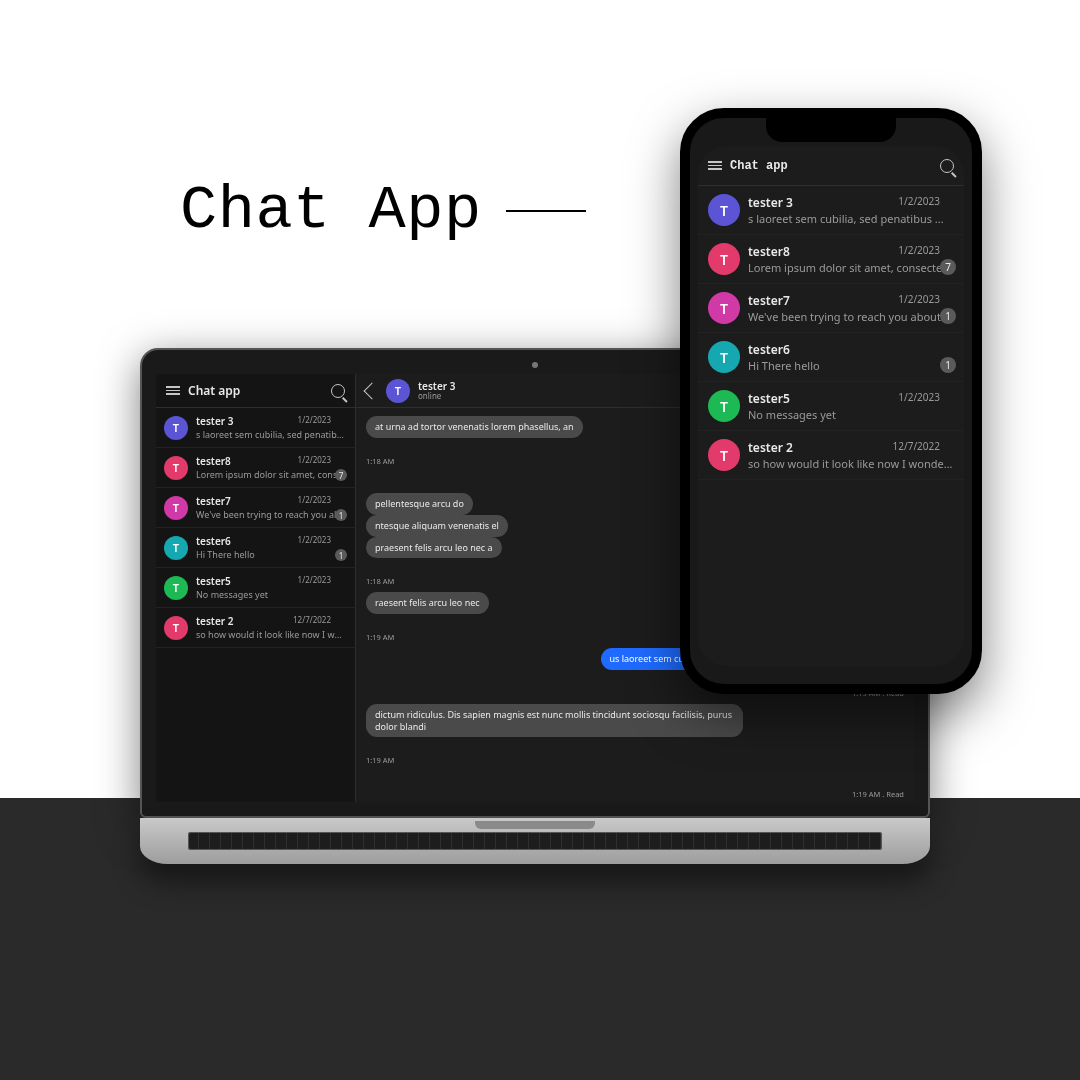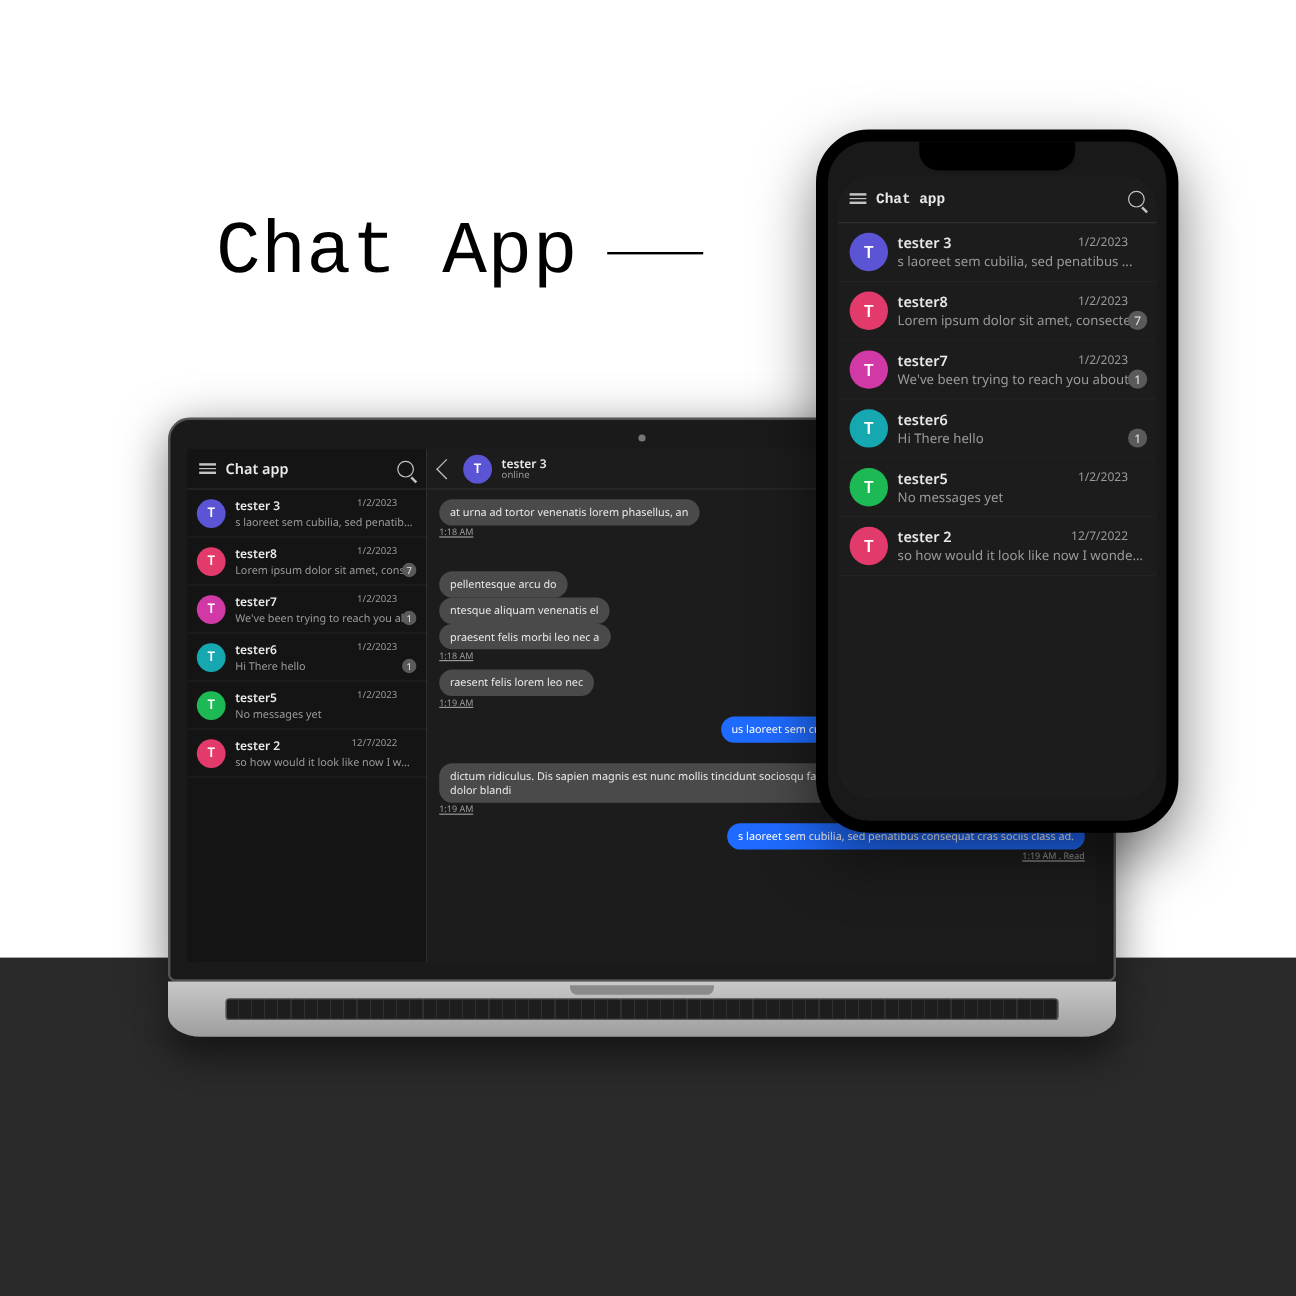--- a/index.html
+++ b/index.html
@@ -56,7 +56,7 @@
   .bubble{max-width:70%;padding:5px 9px;border-radius:11px;font-size:9px;line-height:1.3;word-break:break-word;}
   .bubble.in{background:var(--bubble-grey);align-self:flex-start;}
   .bubble.out{background:var(--bubble-blue);align-self:flex-end;color:#fff;}
-  .ts{font-size:7.5px;color:var(--muted);margin:1px 0 6px;text-decoration:underline;}
+  .ts{font-size:7.5px;color:var(--muted);margin:18px 0 6px;}
   .ts.right{align-self:flex-end;}
   .composer{display:flex;align-items:center;height:30px;padding:0 10px;border-top:1px solid #2e2e2e;}
   .composer input{flex:1;background:transparent;border:none;color:var(--text);font-size:10px;outline:none;}

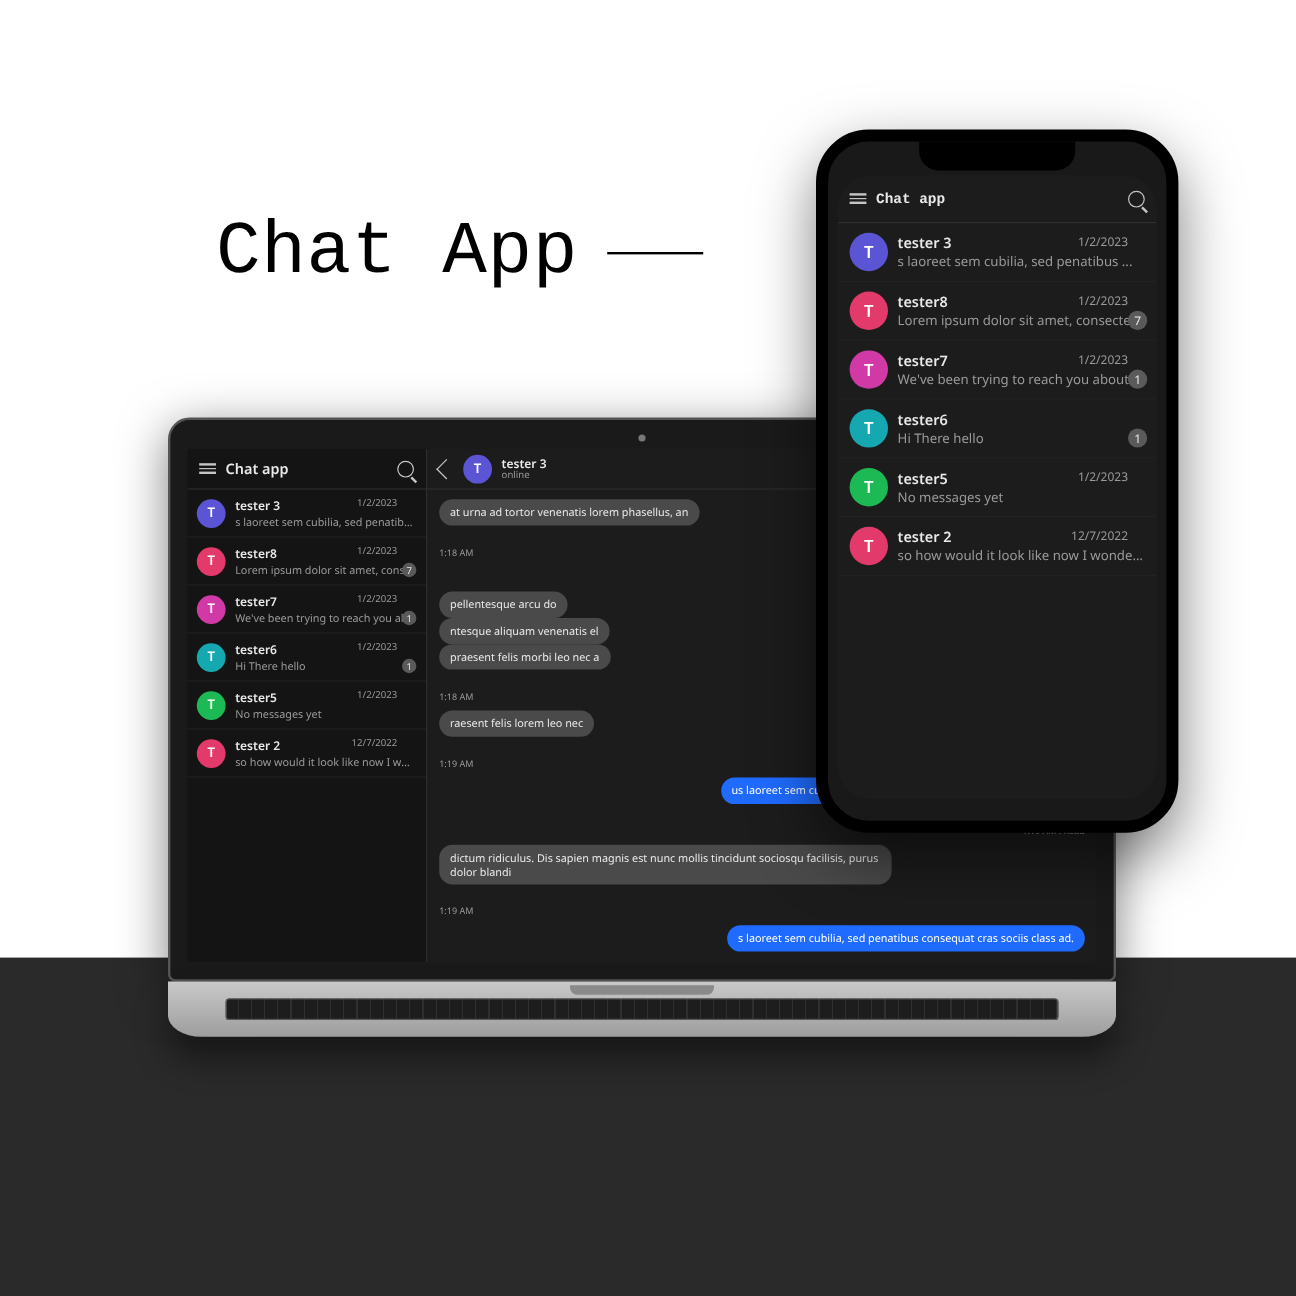--- a/index.html
+++ b/index.html
@@ -172,7 +172,7 @@
             <div class="bubble out">are interdum dictumst hendrerit, sit morbi</div>
             <div class="bubble in">pellentesque arcu do</div>
             <div class="bubble in">ntesque aliquam venenatis el</div>
-            <div class="bubble in">praesent felis morbi leo nec a</div>
+            <div class="bubble in">praesent felis arcu leo nec a</div>
             <div class="ts">1:18 AM</div>
             <div class="bubble in">raesent felis lorem leo nec</div>
             <div class="ts">1:19 AM</div>

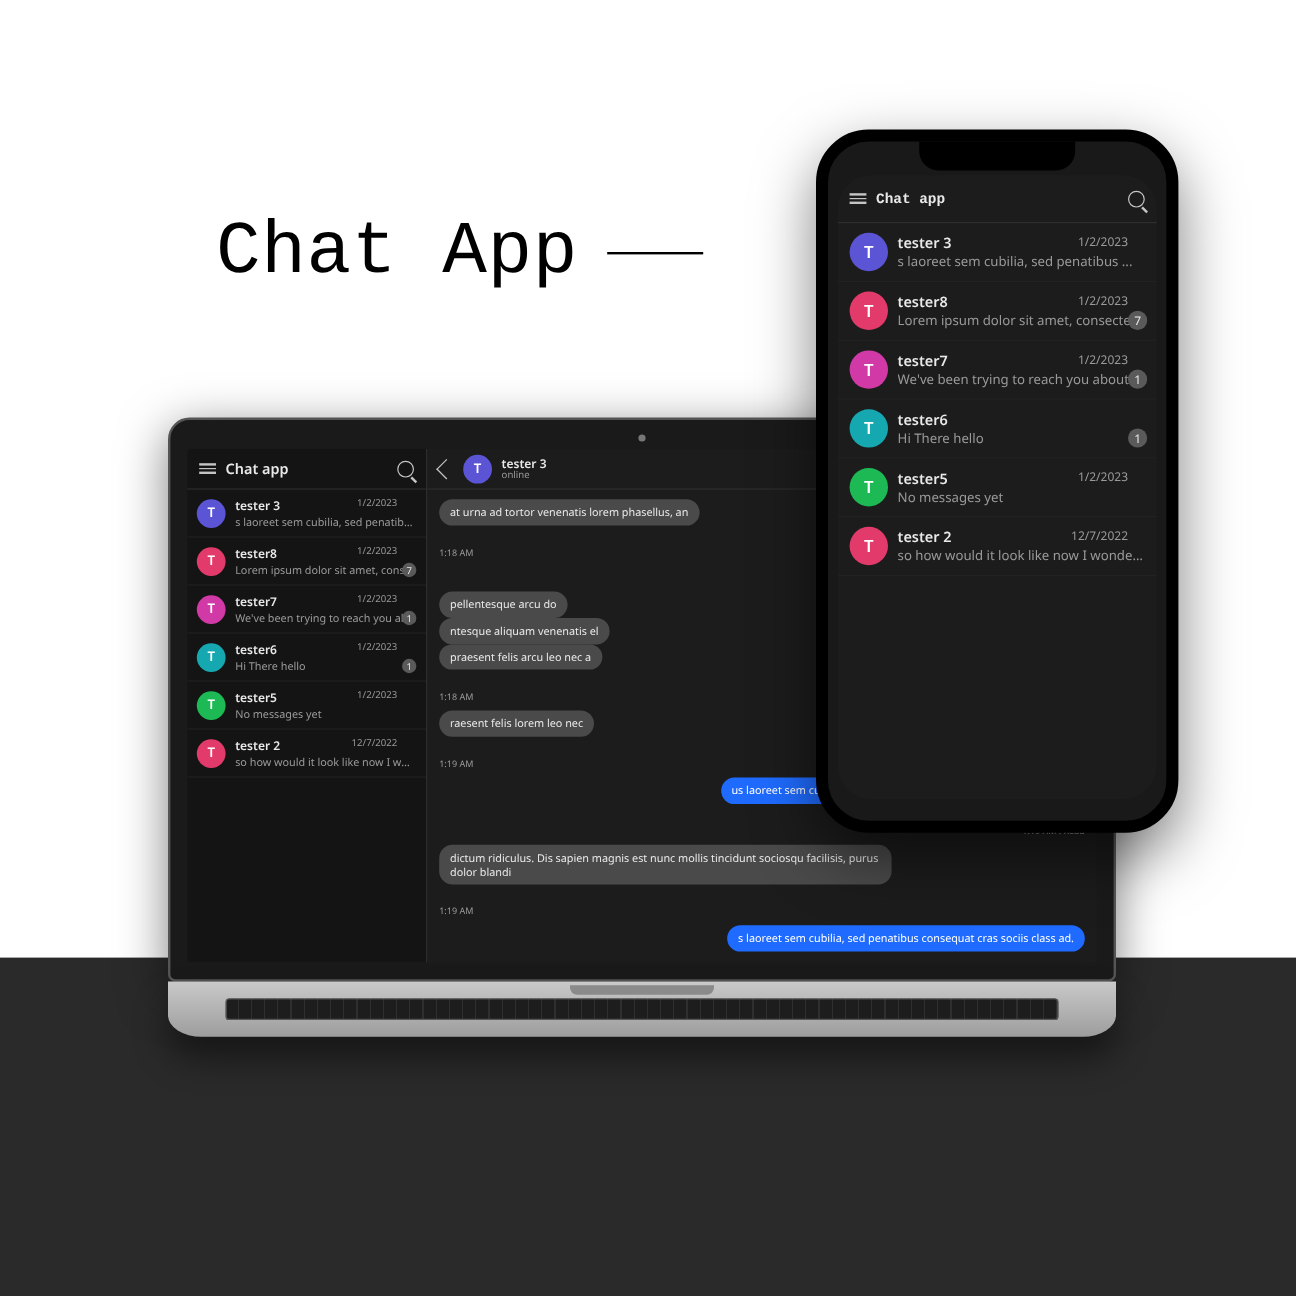--- a/index.html
+++ b/index.html
@@ -174,7 +174,7 @@
             <div class="bubble in">ntesque aliquam venenatis el</div>
             <div class="bubble in">praesent felis arcu leo nec a</div>
             <div class="ts">1:18 AM</div>
-            <div class="bubble in">raesent felis lorem leo nec</div>
+            <div class="bubble in">raesent felis arcu leo nec</div>
             <div class="ts">1:19 AM</div>
             <div class="bubble out">us laoreet sem cubilia, sed penatibus consequat cras sociis class ad.</div>
             <div class="ts right">1:19 AM . Read</div>

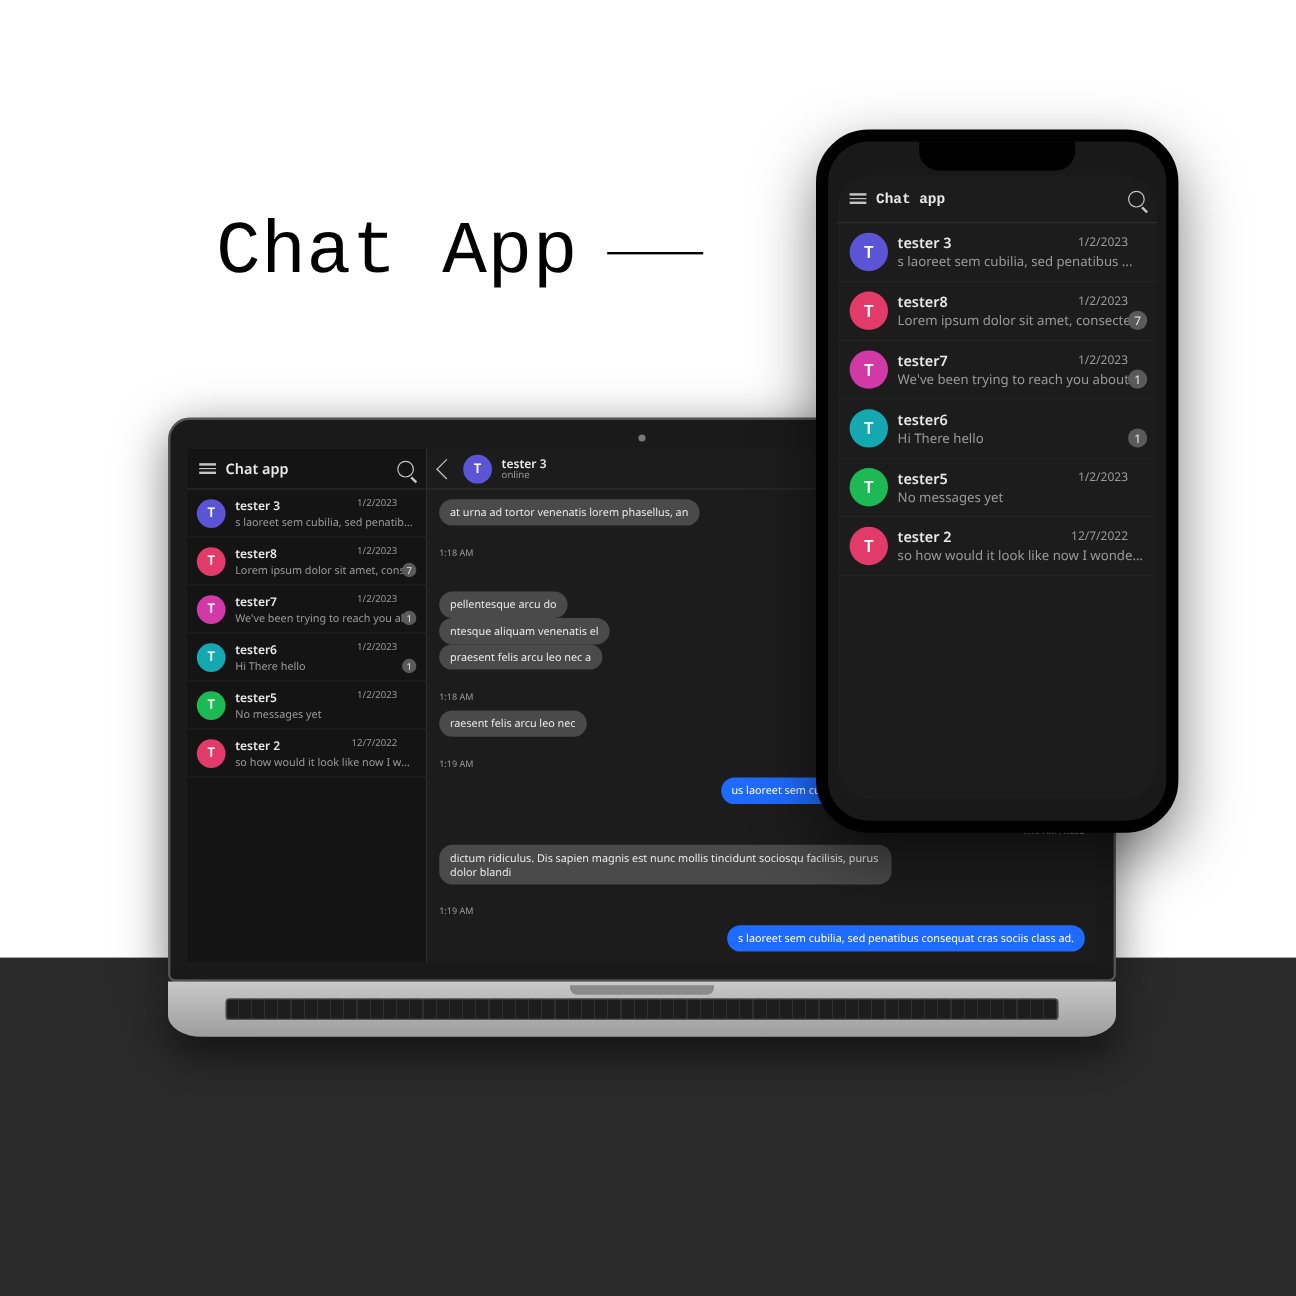--- a/index.html
+++ b/index.html
@@ -180,7 +180,6 @@
             <div class="ts right">1:19 AM . Read</div>
             <div class="bubble in">dictum ridiculus. Dis sapien magnis est nunc mollis tincidunt sociosqu facilisis, purus dolor blandi</div>
             <div class="ts">1:19 AM</div>
-            <div class="bubble out">s laoreet sem cubilia, sed penatibus consequat cras sociis class ad.</div>
             <div class="ts right">1:19 AM . Read</div>
           </div>
       </div>

